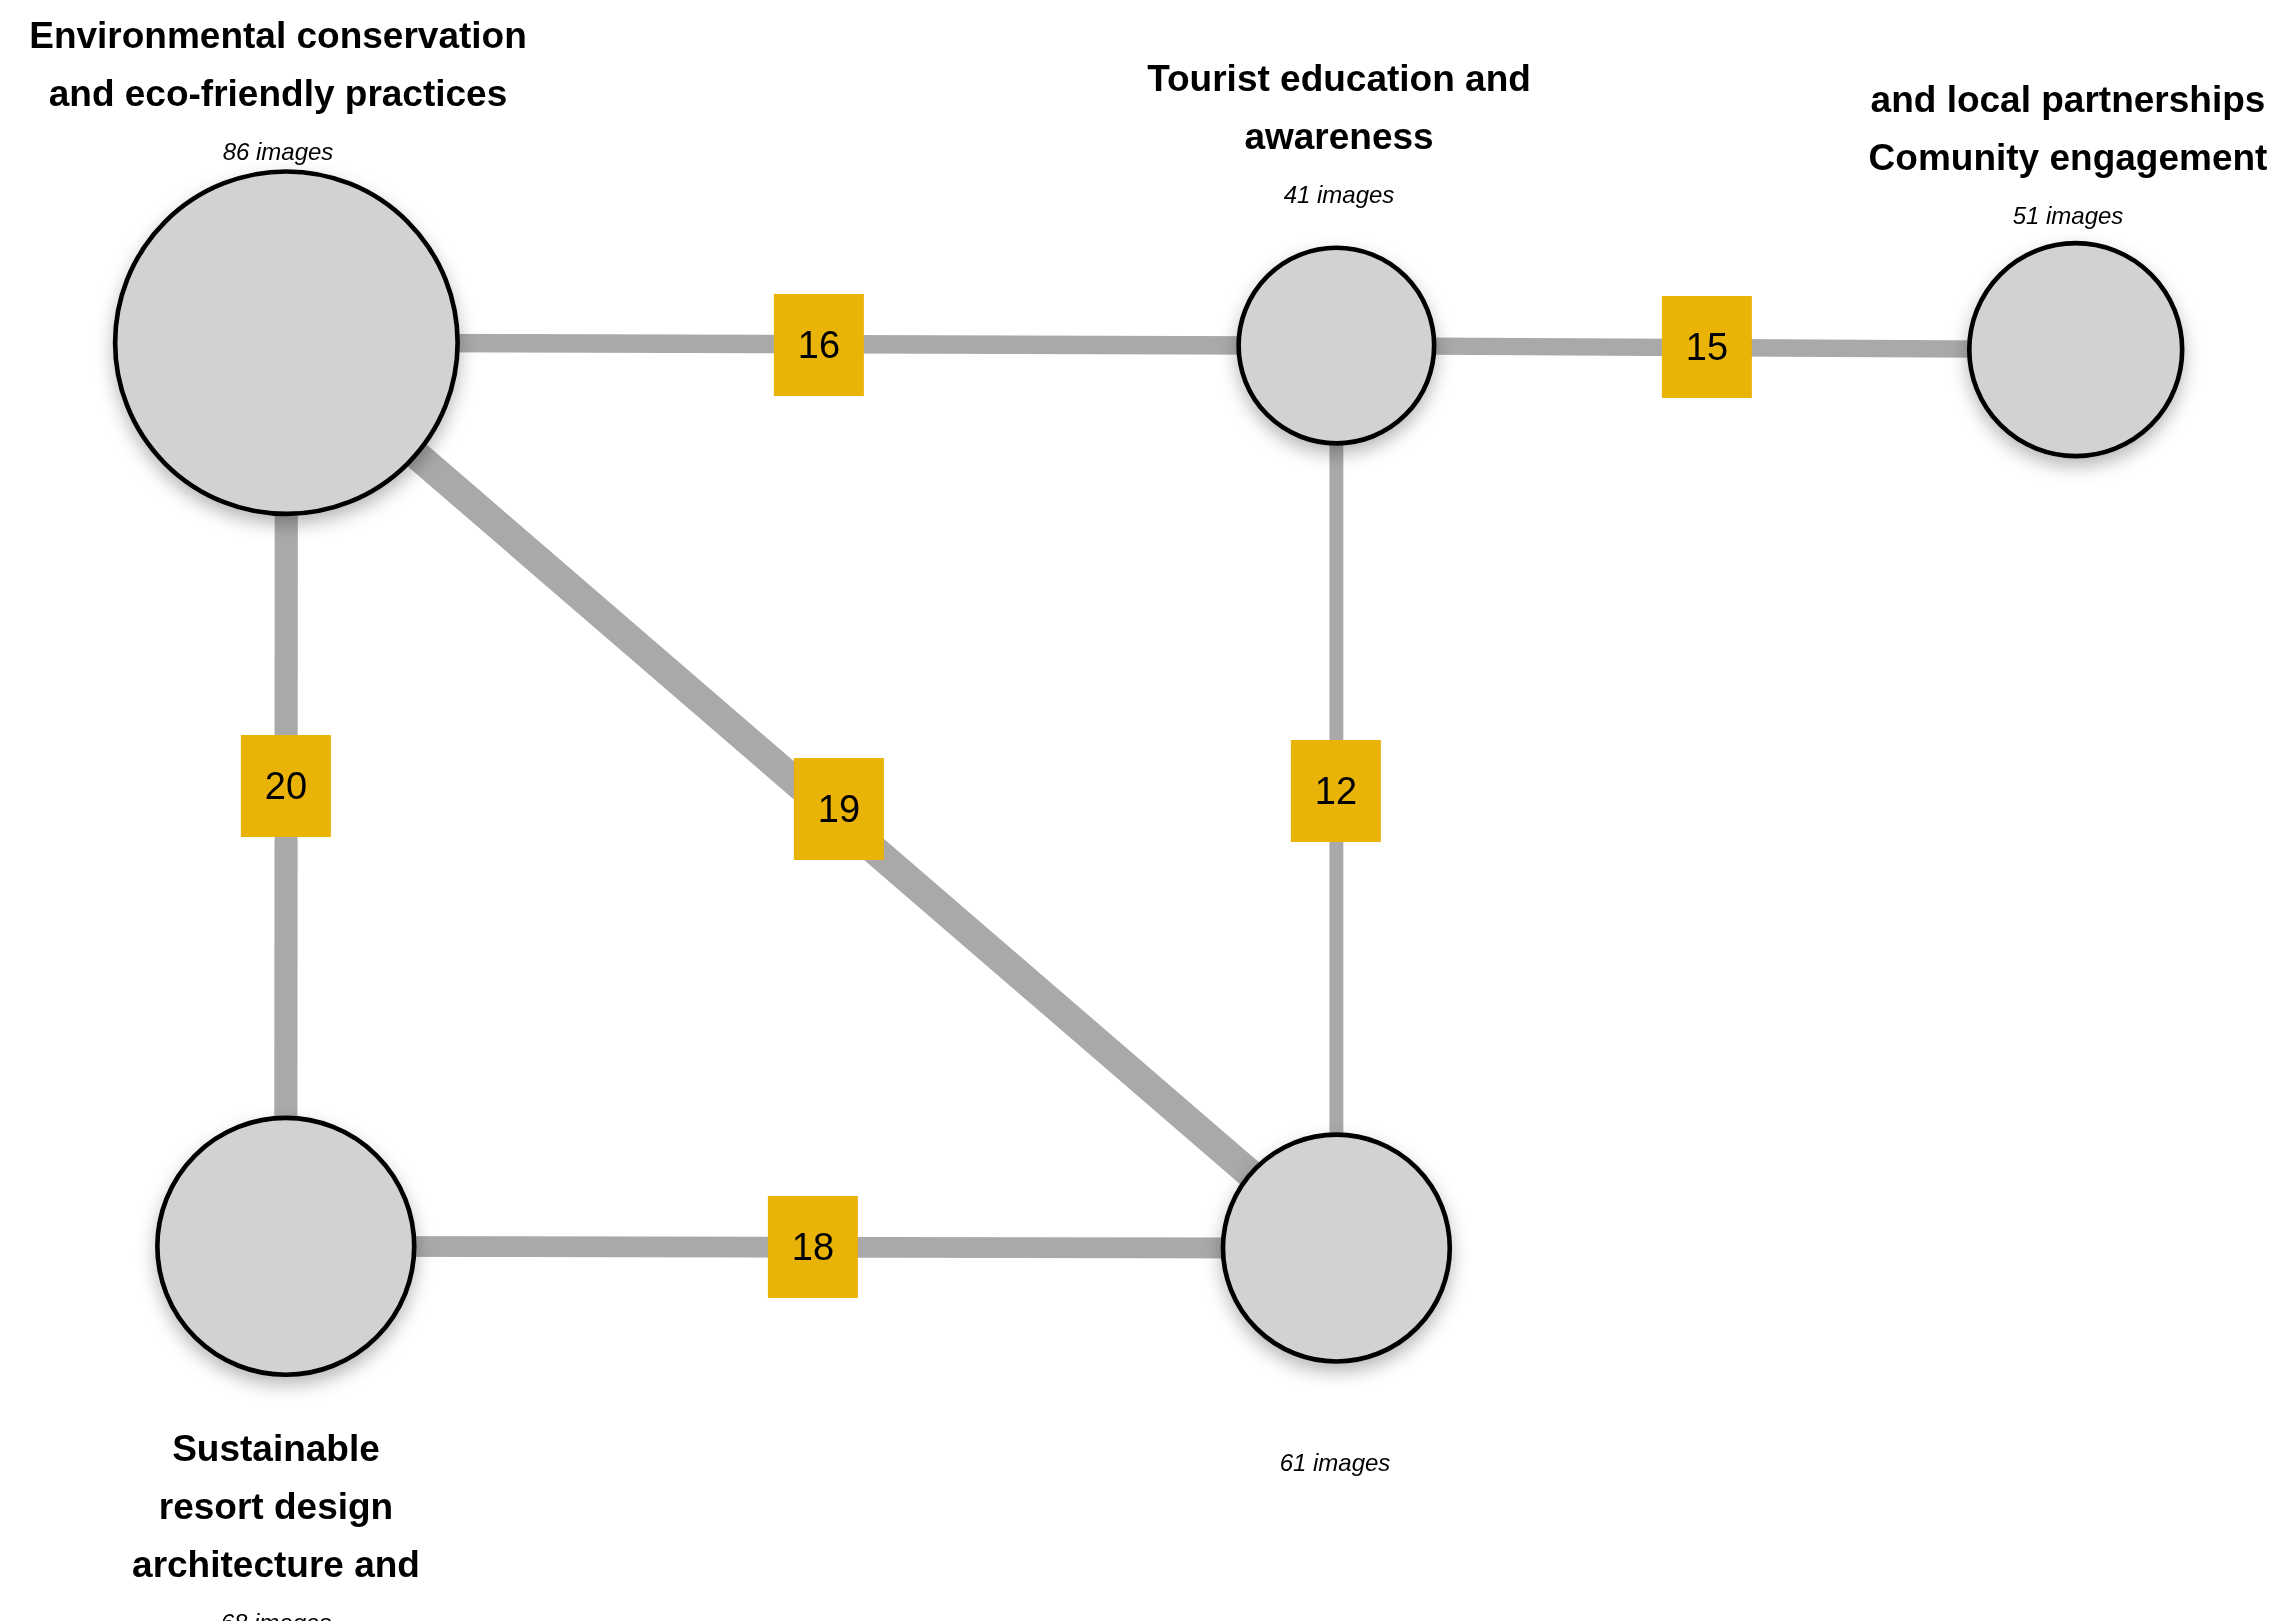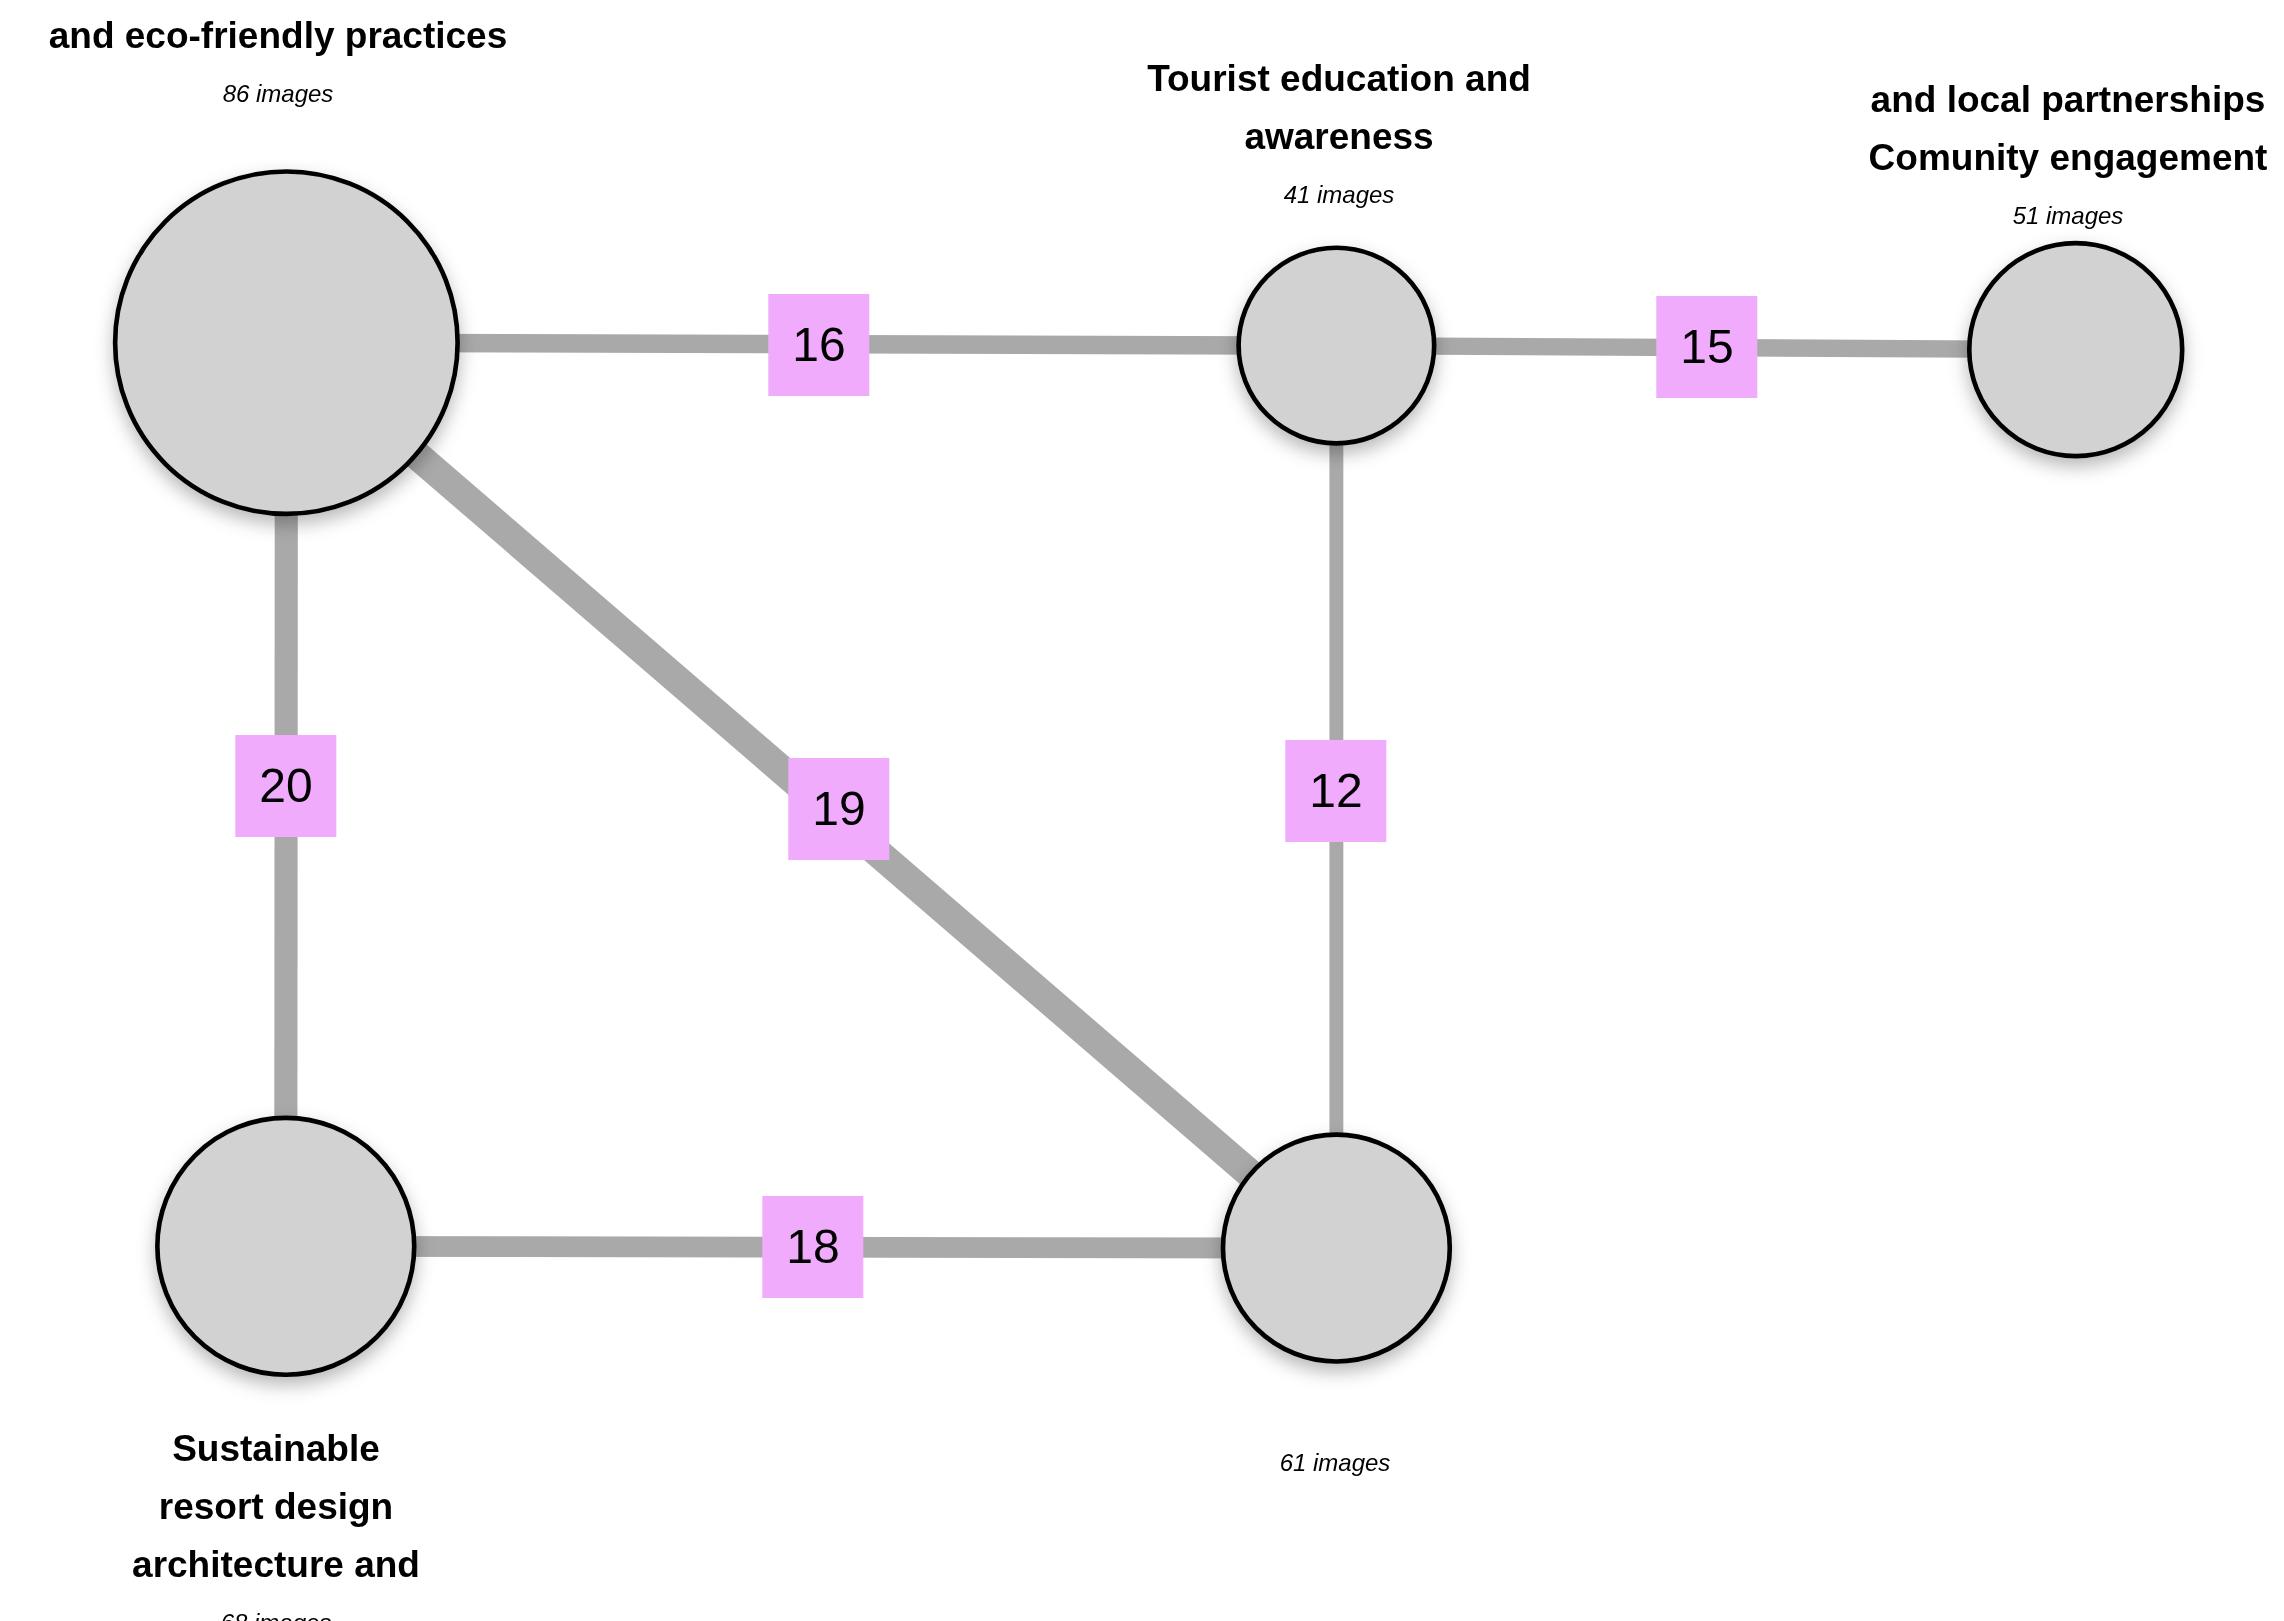--- a/index.html
+++ b/index.html
@@ -86,6 +86,7 @@
     <div class="edge-label" style="left: 1336px; top: 791px;">12</div>
     <div class="edge-label" style="left: 813px; top: 1247px;">18</div>
     <div class="node-label" style="left: 278px; top: 7px;">
+      <div>Environmental conservation</div>
       <div>and eco-friendly practices</div>
       <div class="node-count">86 images</div>
     </div>

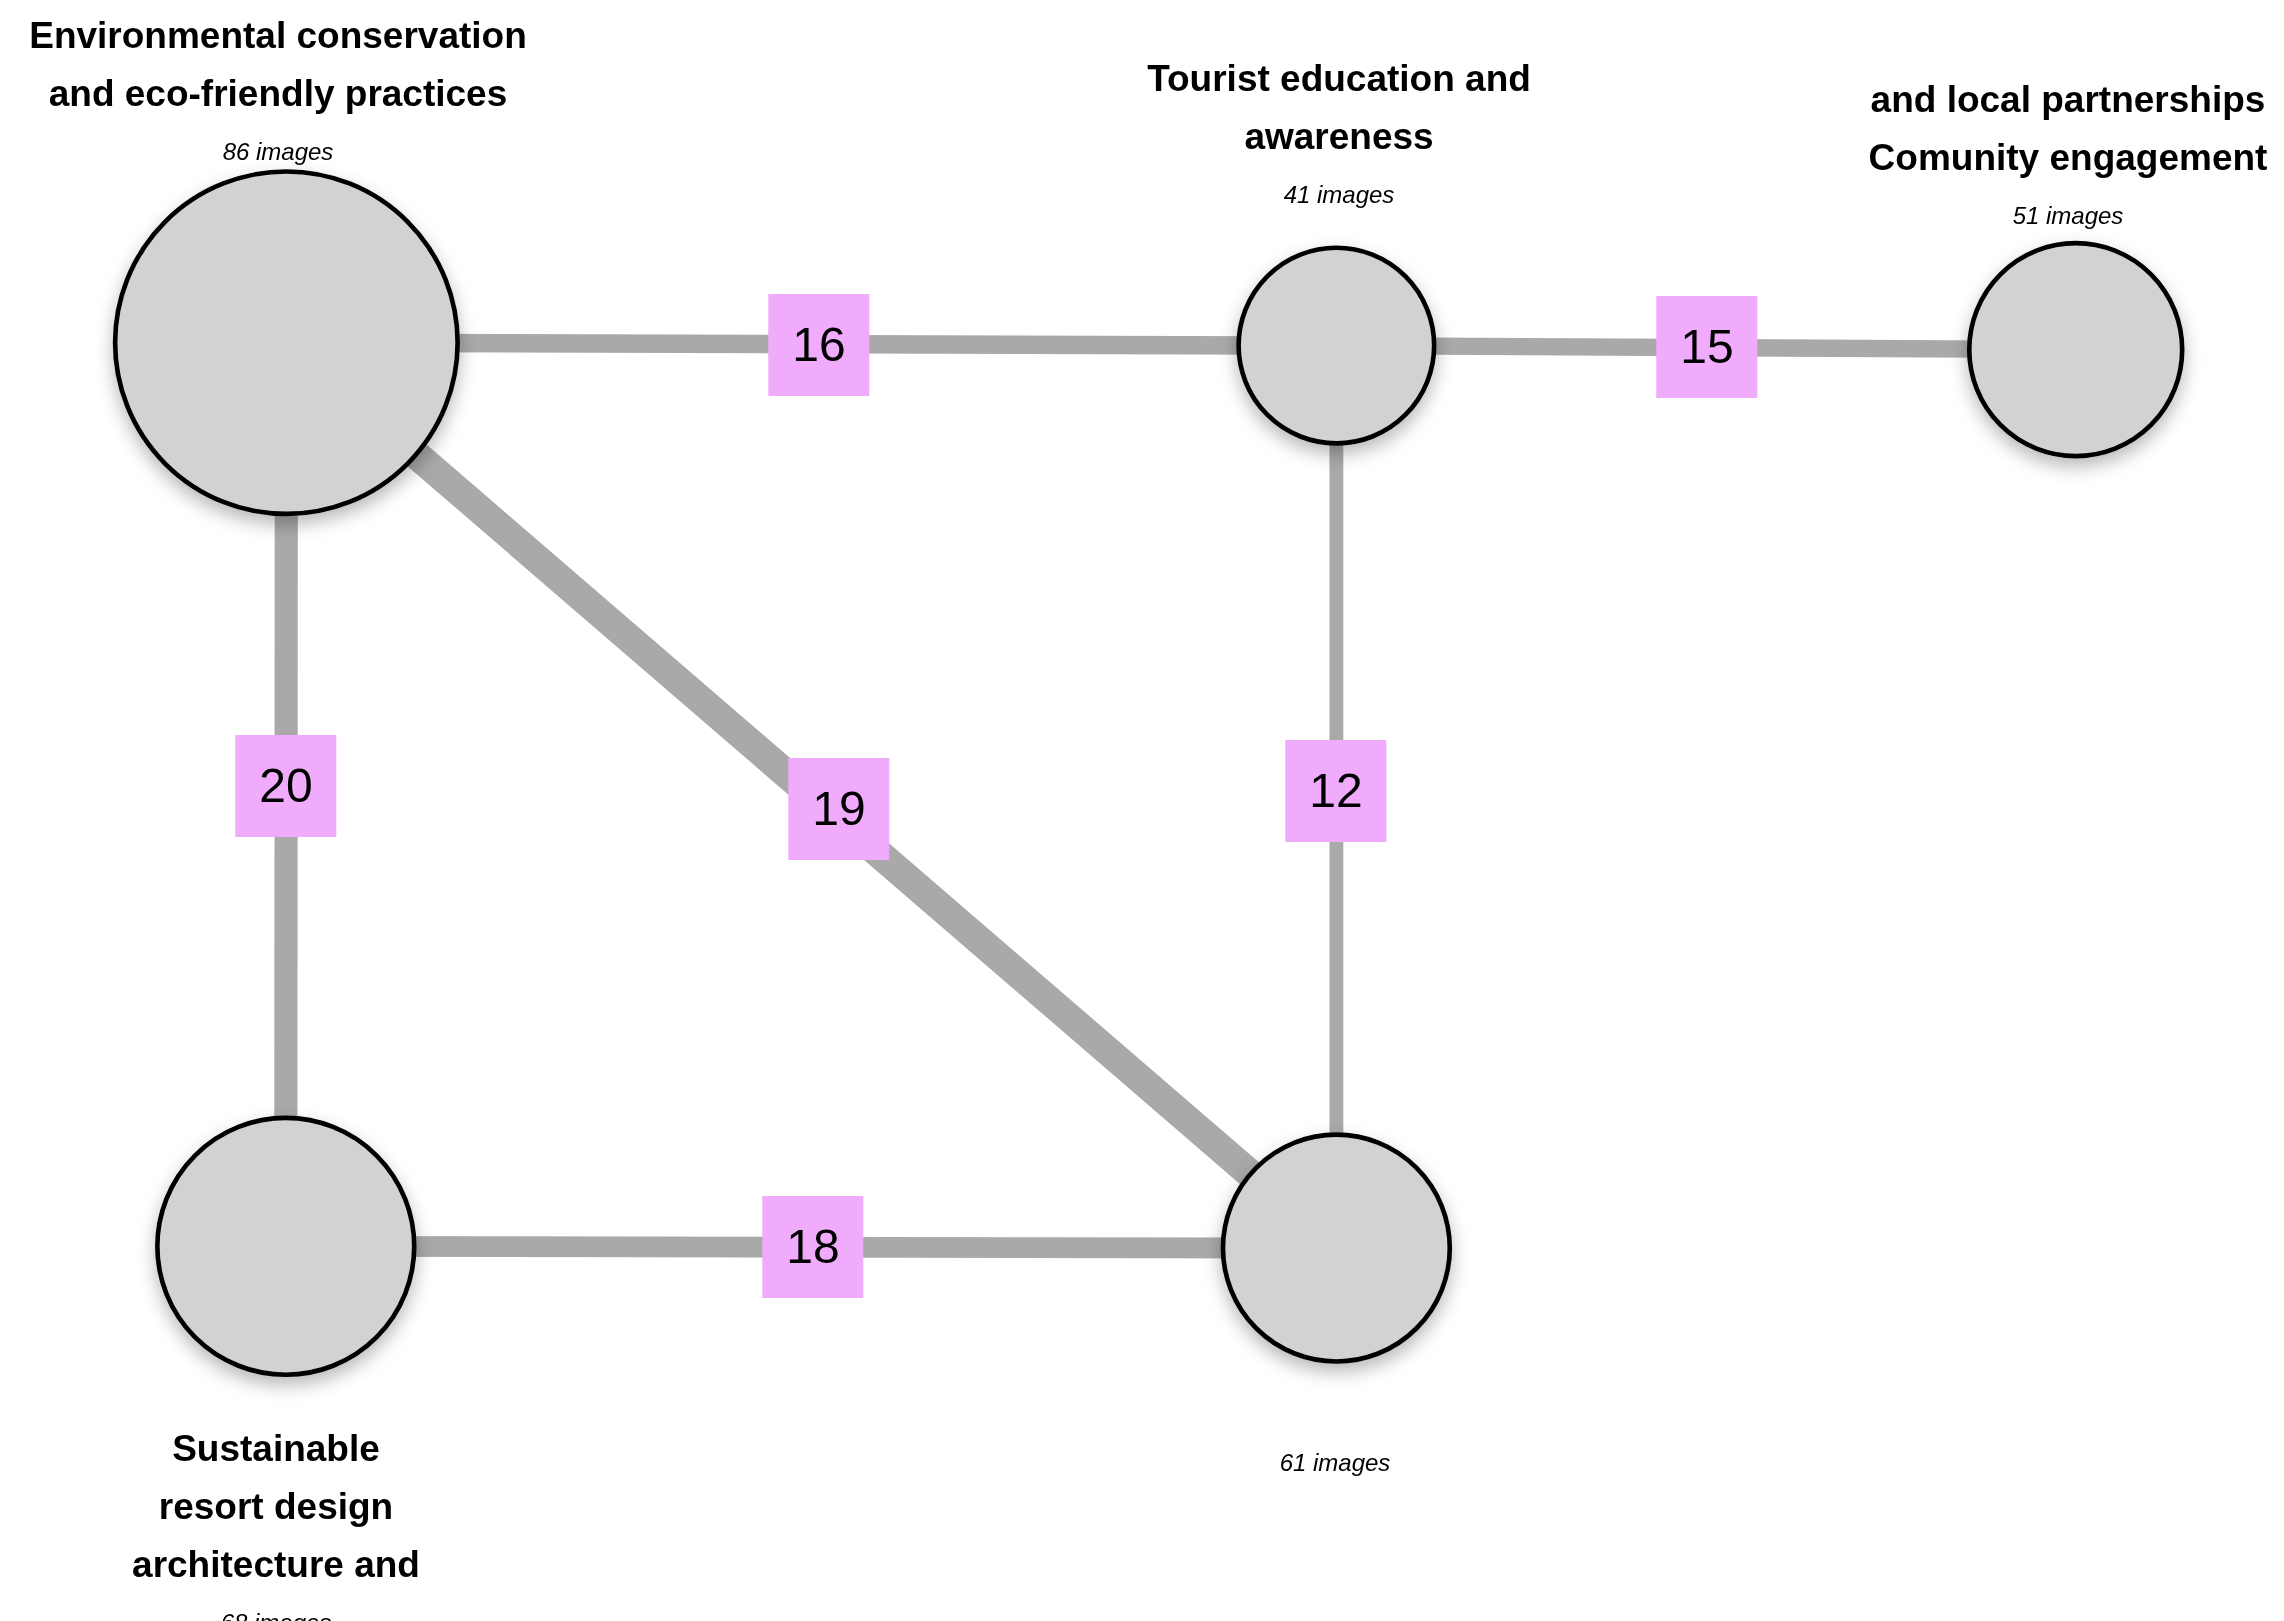--- a/index.html
+++ b/index.html
@@ -42,9 +42,9 @@
   .edge-label {
     position: absolute;
     transform: translate(-50%, -50%);
-    background: #f0abfc;
+    background: #eab308;
     color: #000000;
-    font-size: 48px;
+    font-size: 38px;
     line-height: 46px;
     padding: 28px 24px;
     white-space: nowrap;

